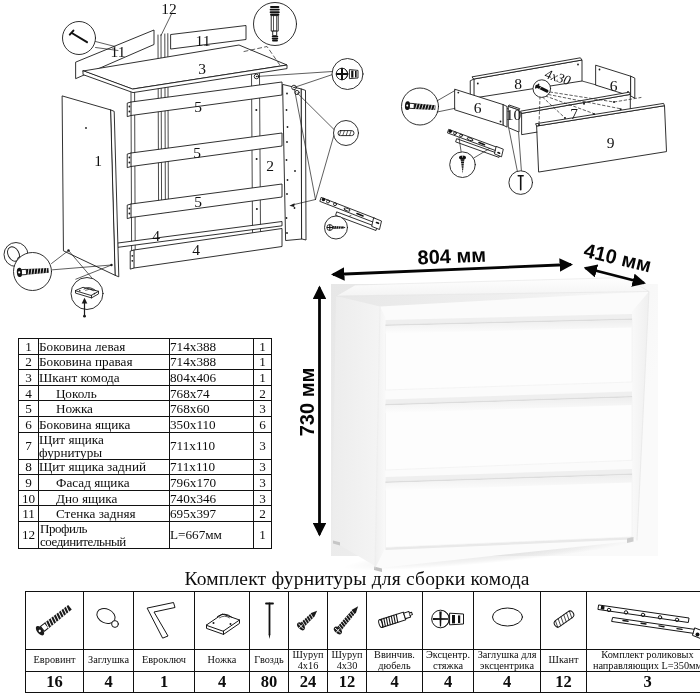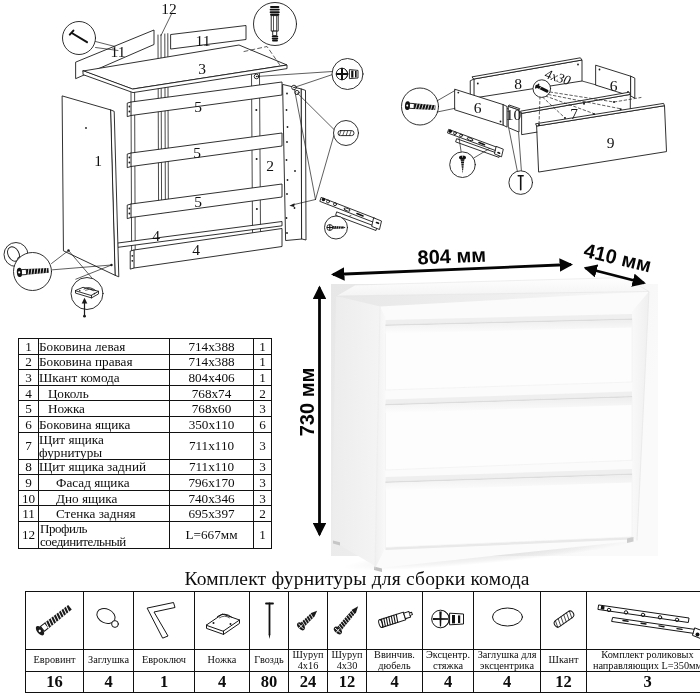--- a/index.html
+++ b/index.html
@@ -15,7 +15,7 @@
   .pt-name.indent1{padding-left:17px;}
   .pt-name.indent2{padding-left:9px;}
   .pt-name.longname{font-size:13px;letter-spacing:-0.45px;padding-left:1px;}
-  .pt-size{text-align:center;}
+  .pt-size{}
   .pt-qty{text-align:center;}
   .heading{position:absolute;left:7px;top:568px;width:700px;text-align:center;
            font-size:19.5px;color:#0d0d0d;letter-spacing:0.2px;}

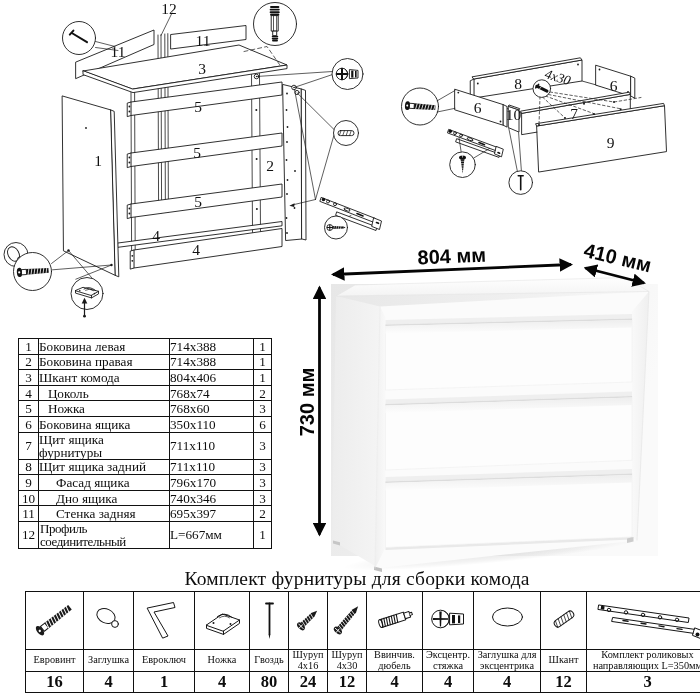--- a/index.html
+++ b/index.html
@@ -13,7 +13,7 @@
   .pt-num{text-align:center;}
   .pt-name{text-align:left;padding-left:5px;}
   .pt-name.indent1{padding-left:17px;}
-  .pt-name.indent2{padding-left:9px;}
+  .pt-name.indent2{padding-left:17px;}
   .pt-name.longname{font-size:13px;letter-spacing:-0.45px;padding-left:1px;}
   .pt-size{}
   .pt-qty{text-align:center;}

